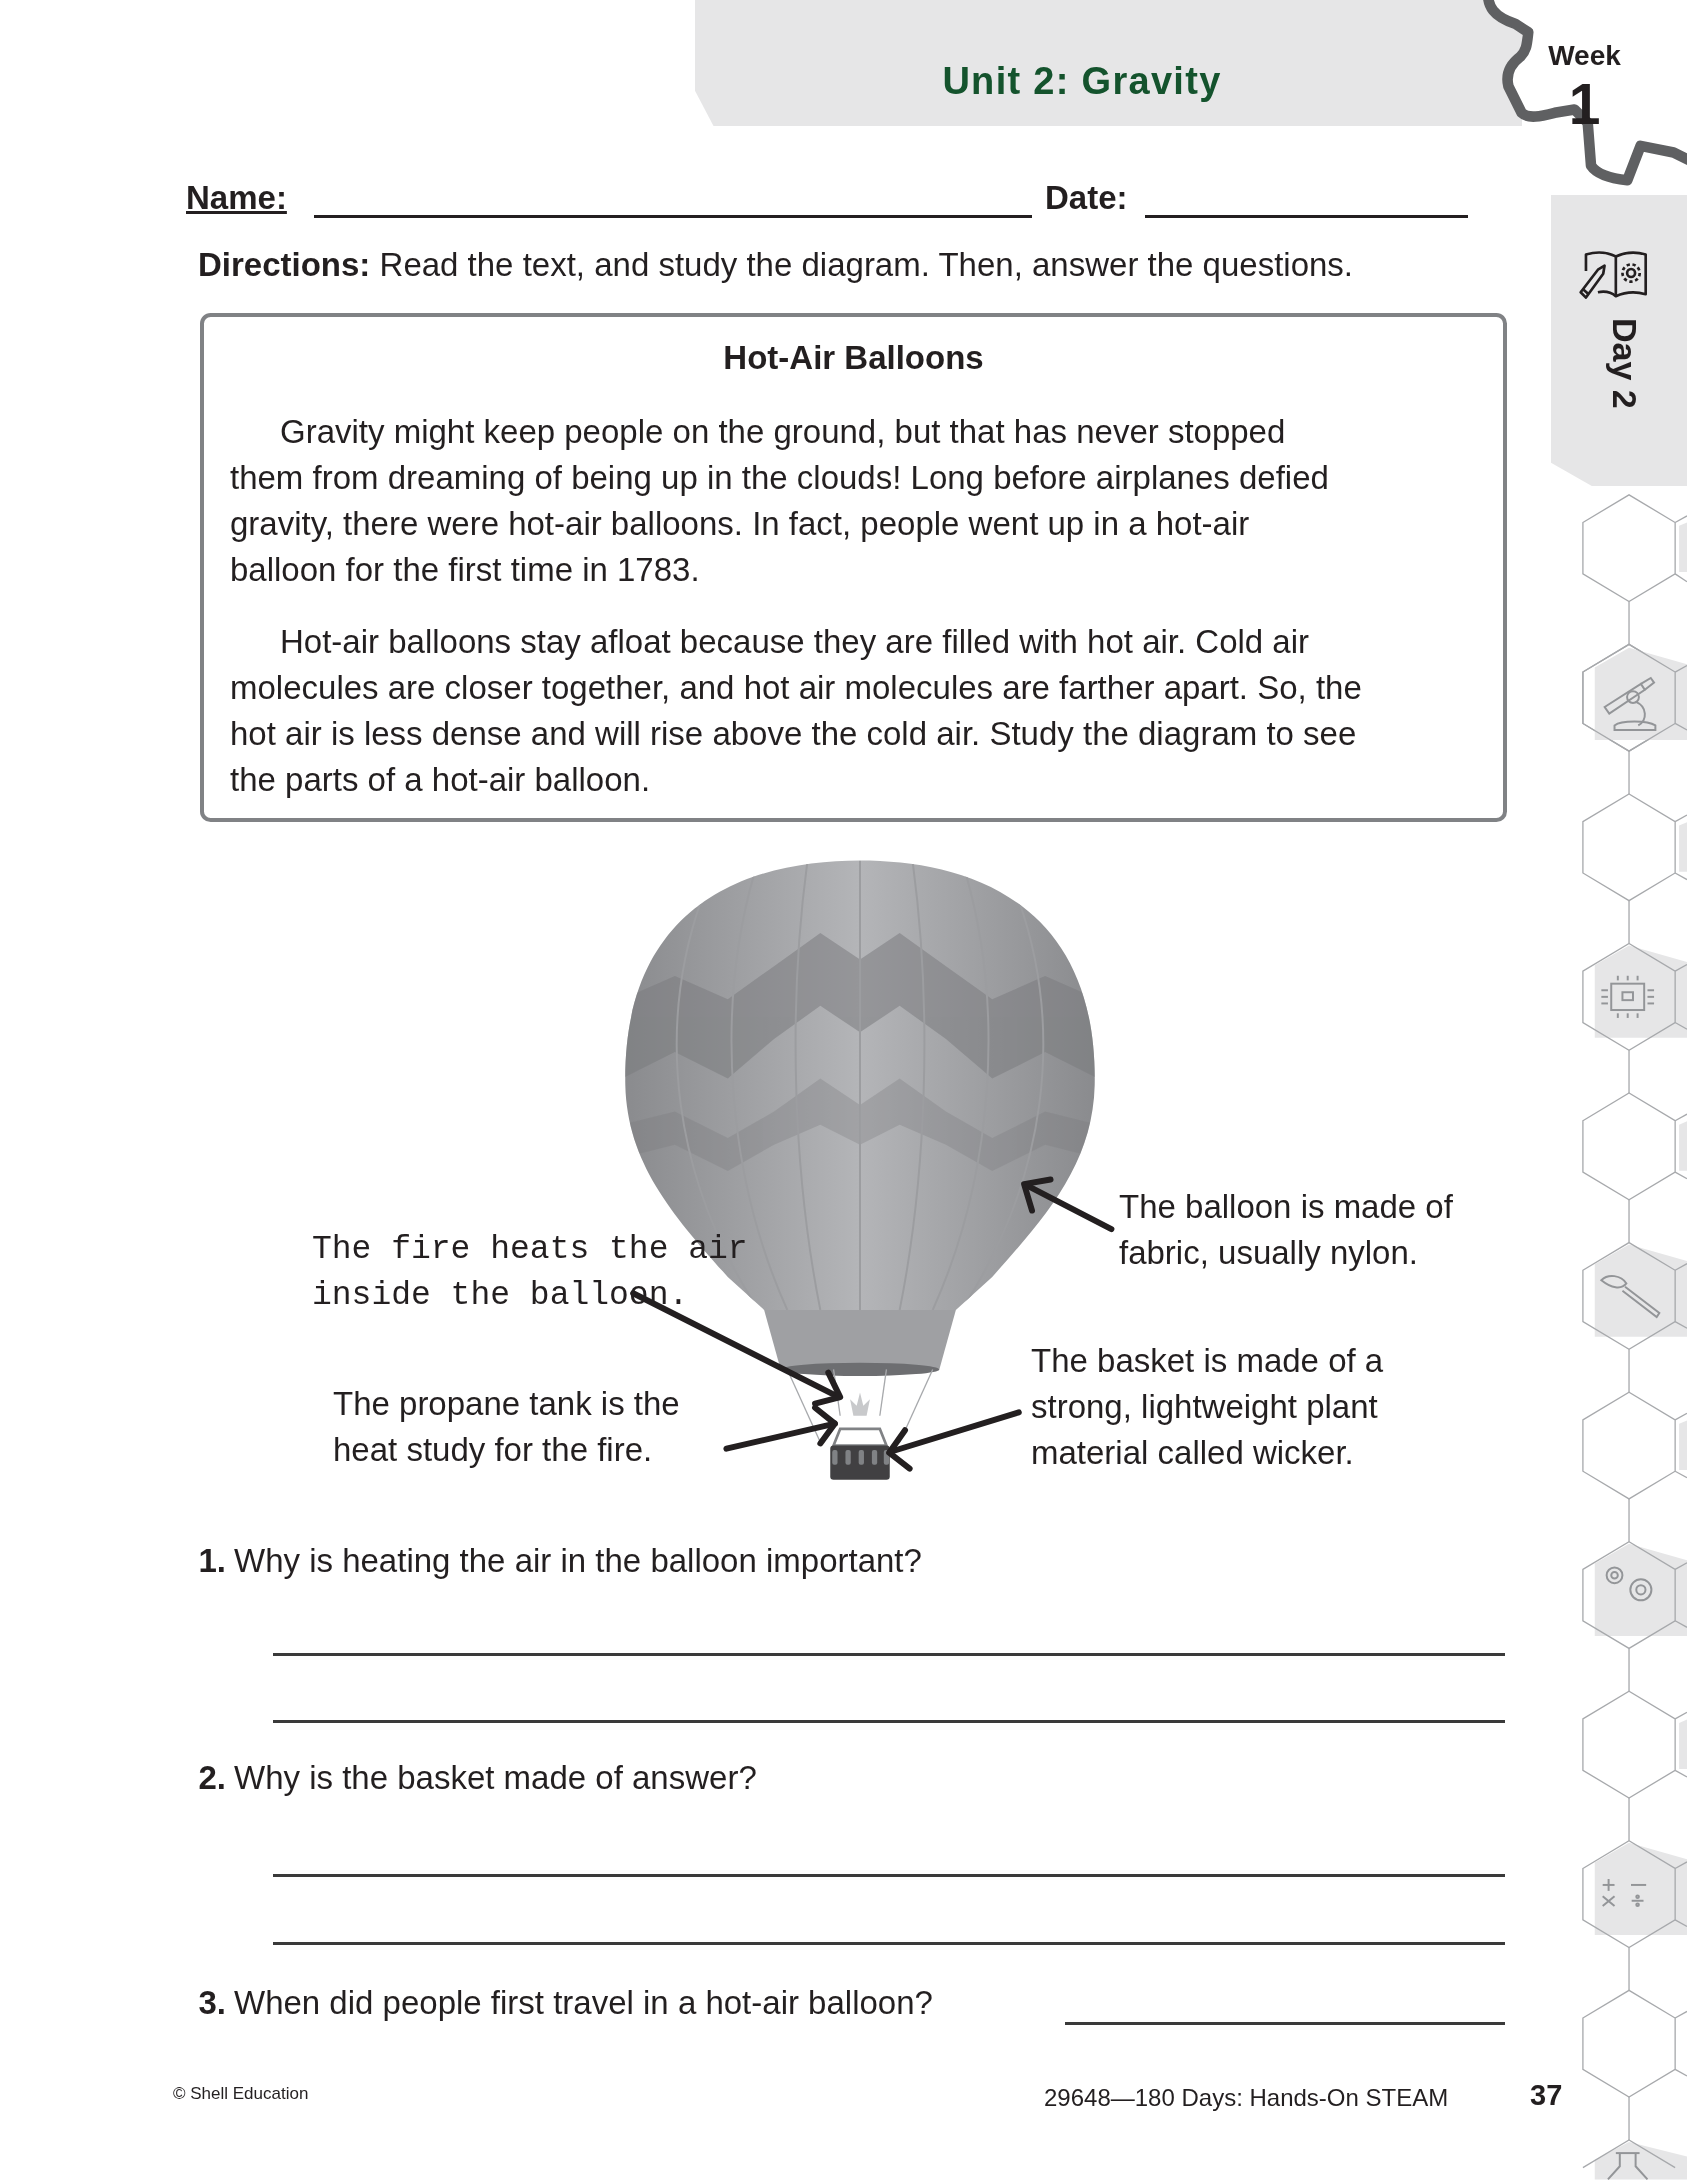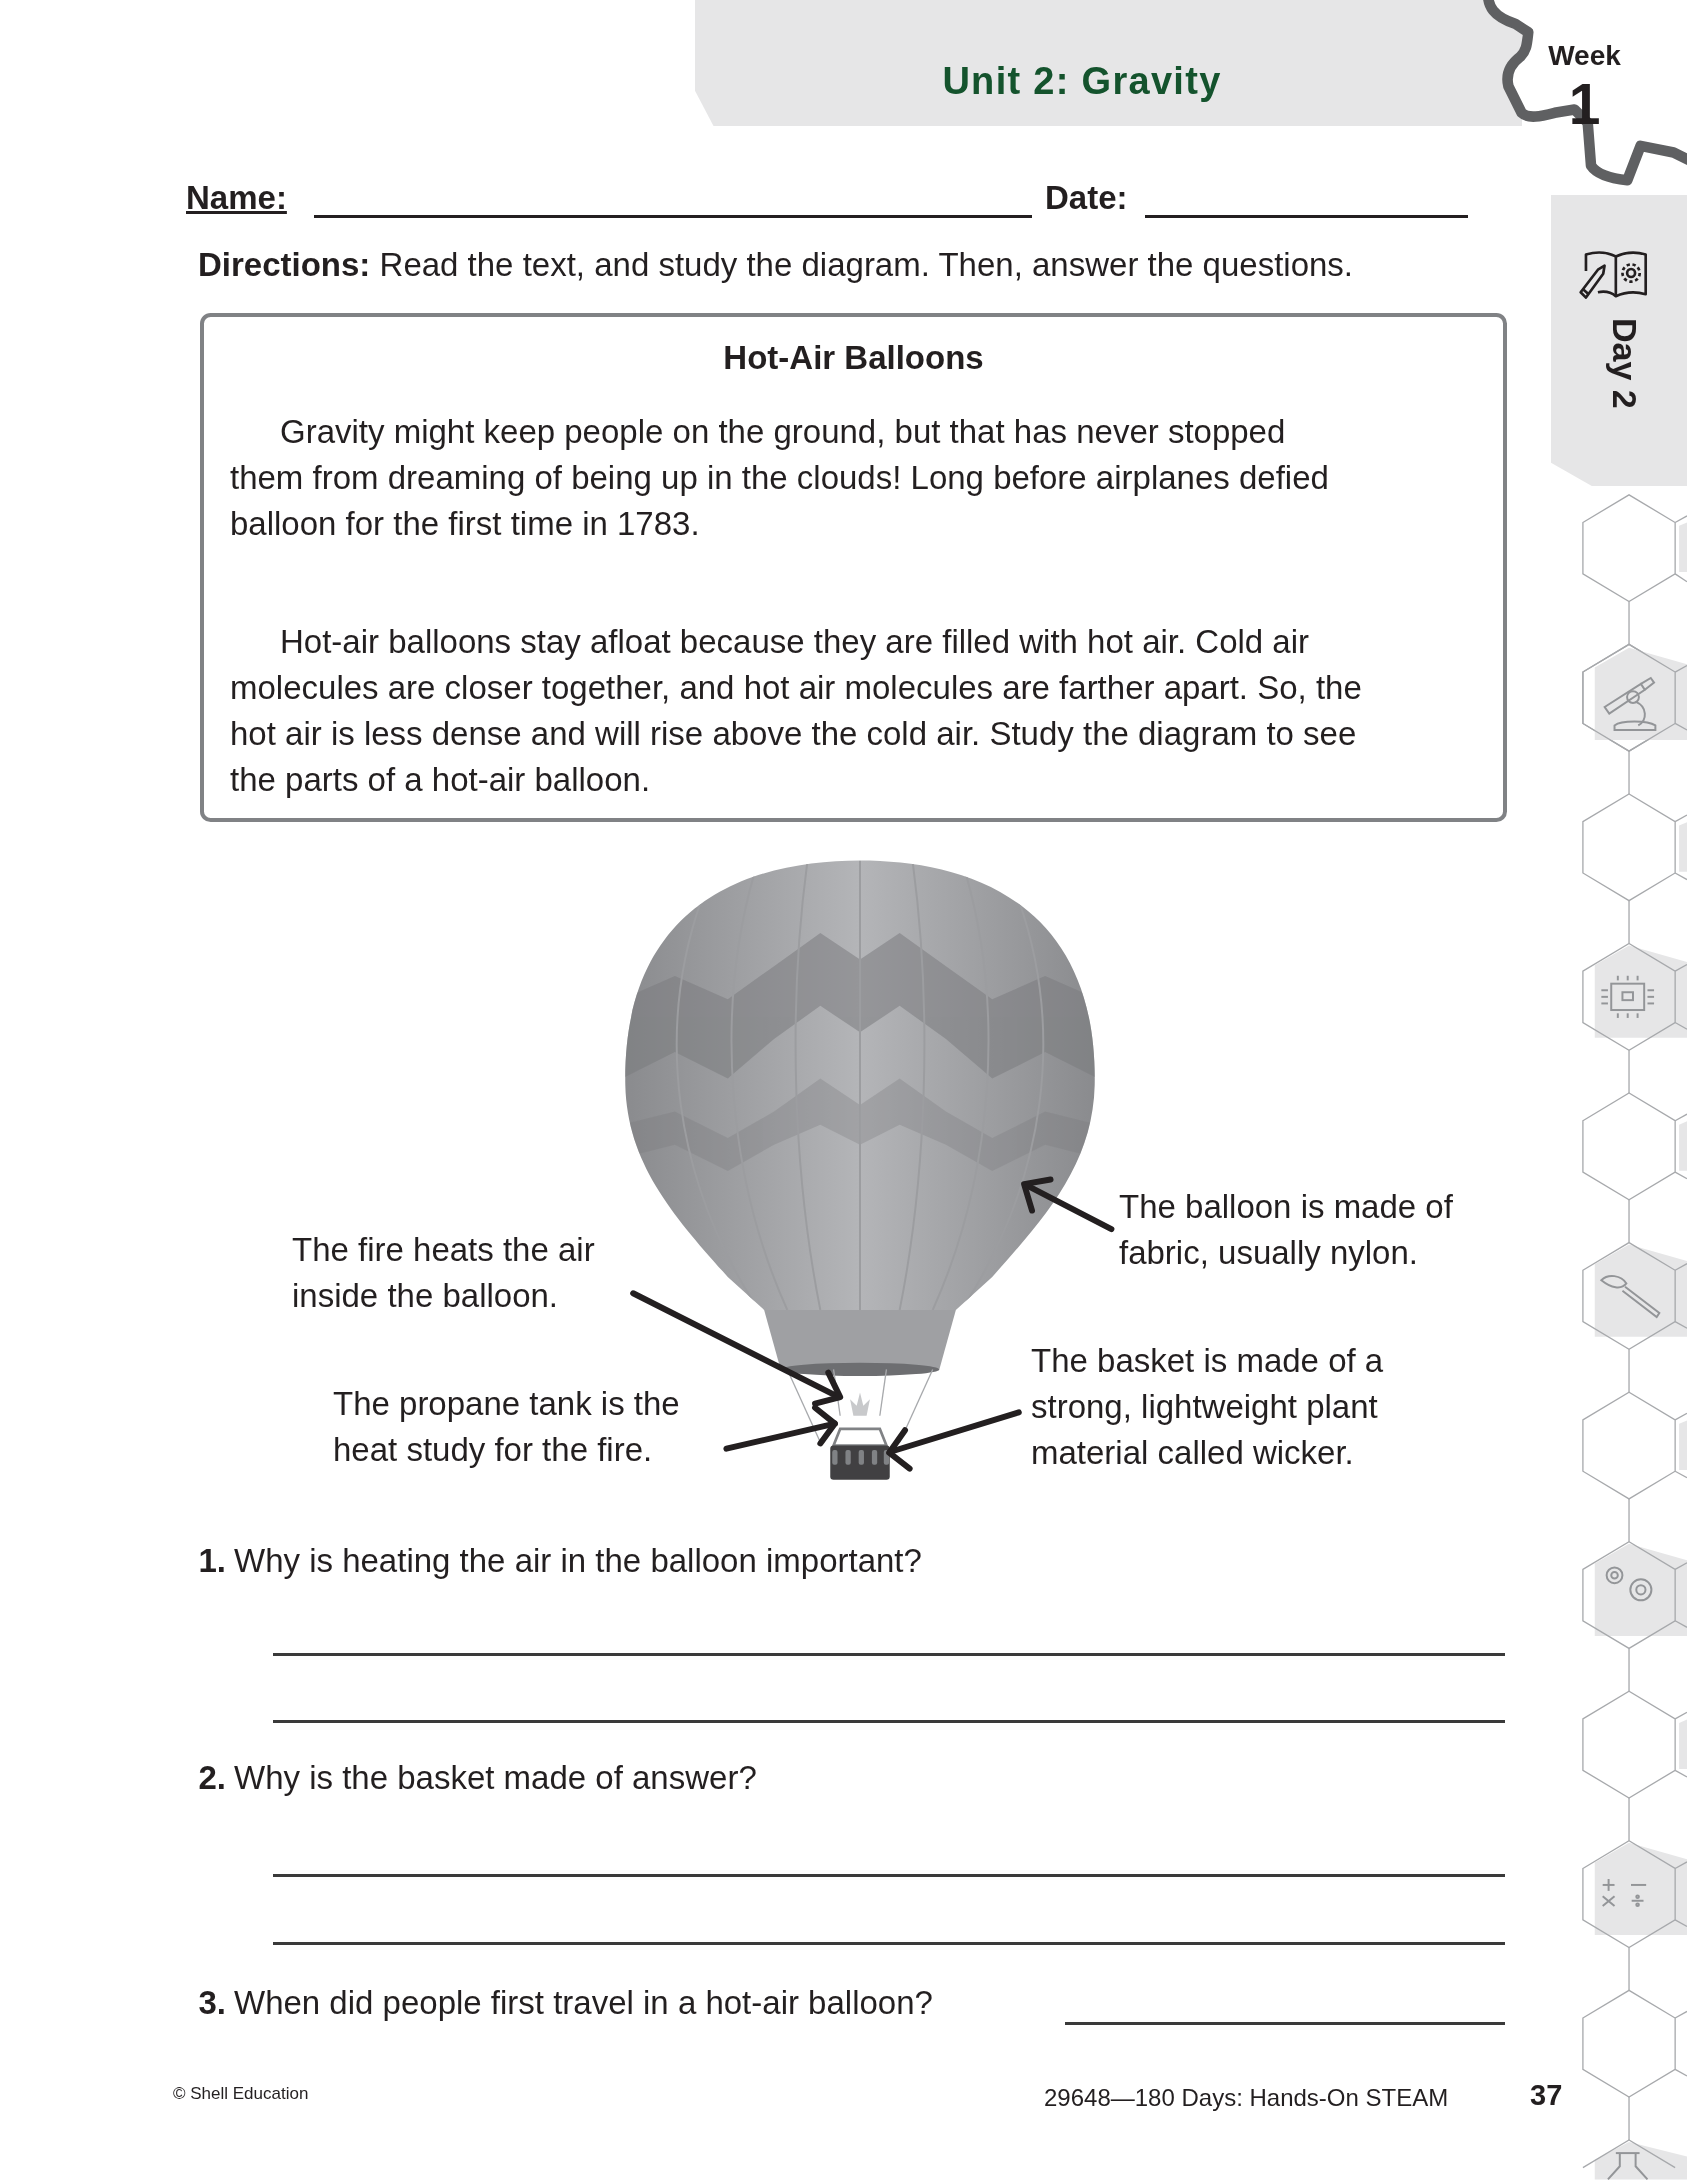--- a/index.html
+++ b/index.html
@@ -224,6 +224,7 @@
 <div class="abs para para1">
   <div><span class="ind"></span><span>Gravity might keep people on the ground, but that has never stopped</span></div>
   <div>them from dreaming of being up in the clouds!  Long before airplanes defied</div>
+  <div>gravity, there were hot-air balloons.  In fact, people went up in a hot-air</div>
   <div>balloon for the first time in 1783.</div>
 </div>
 <div class="abs para para2">

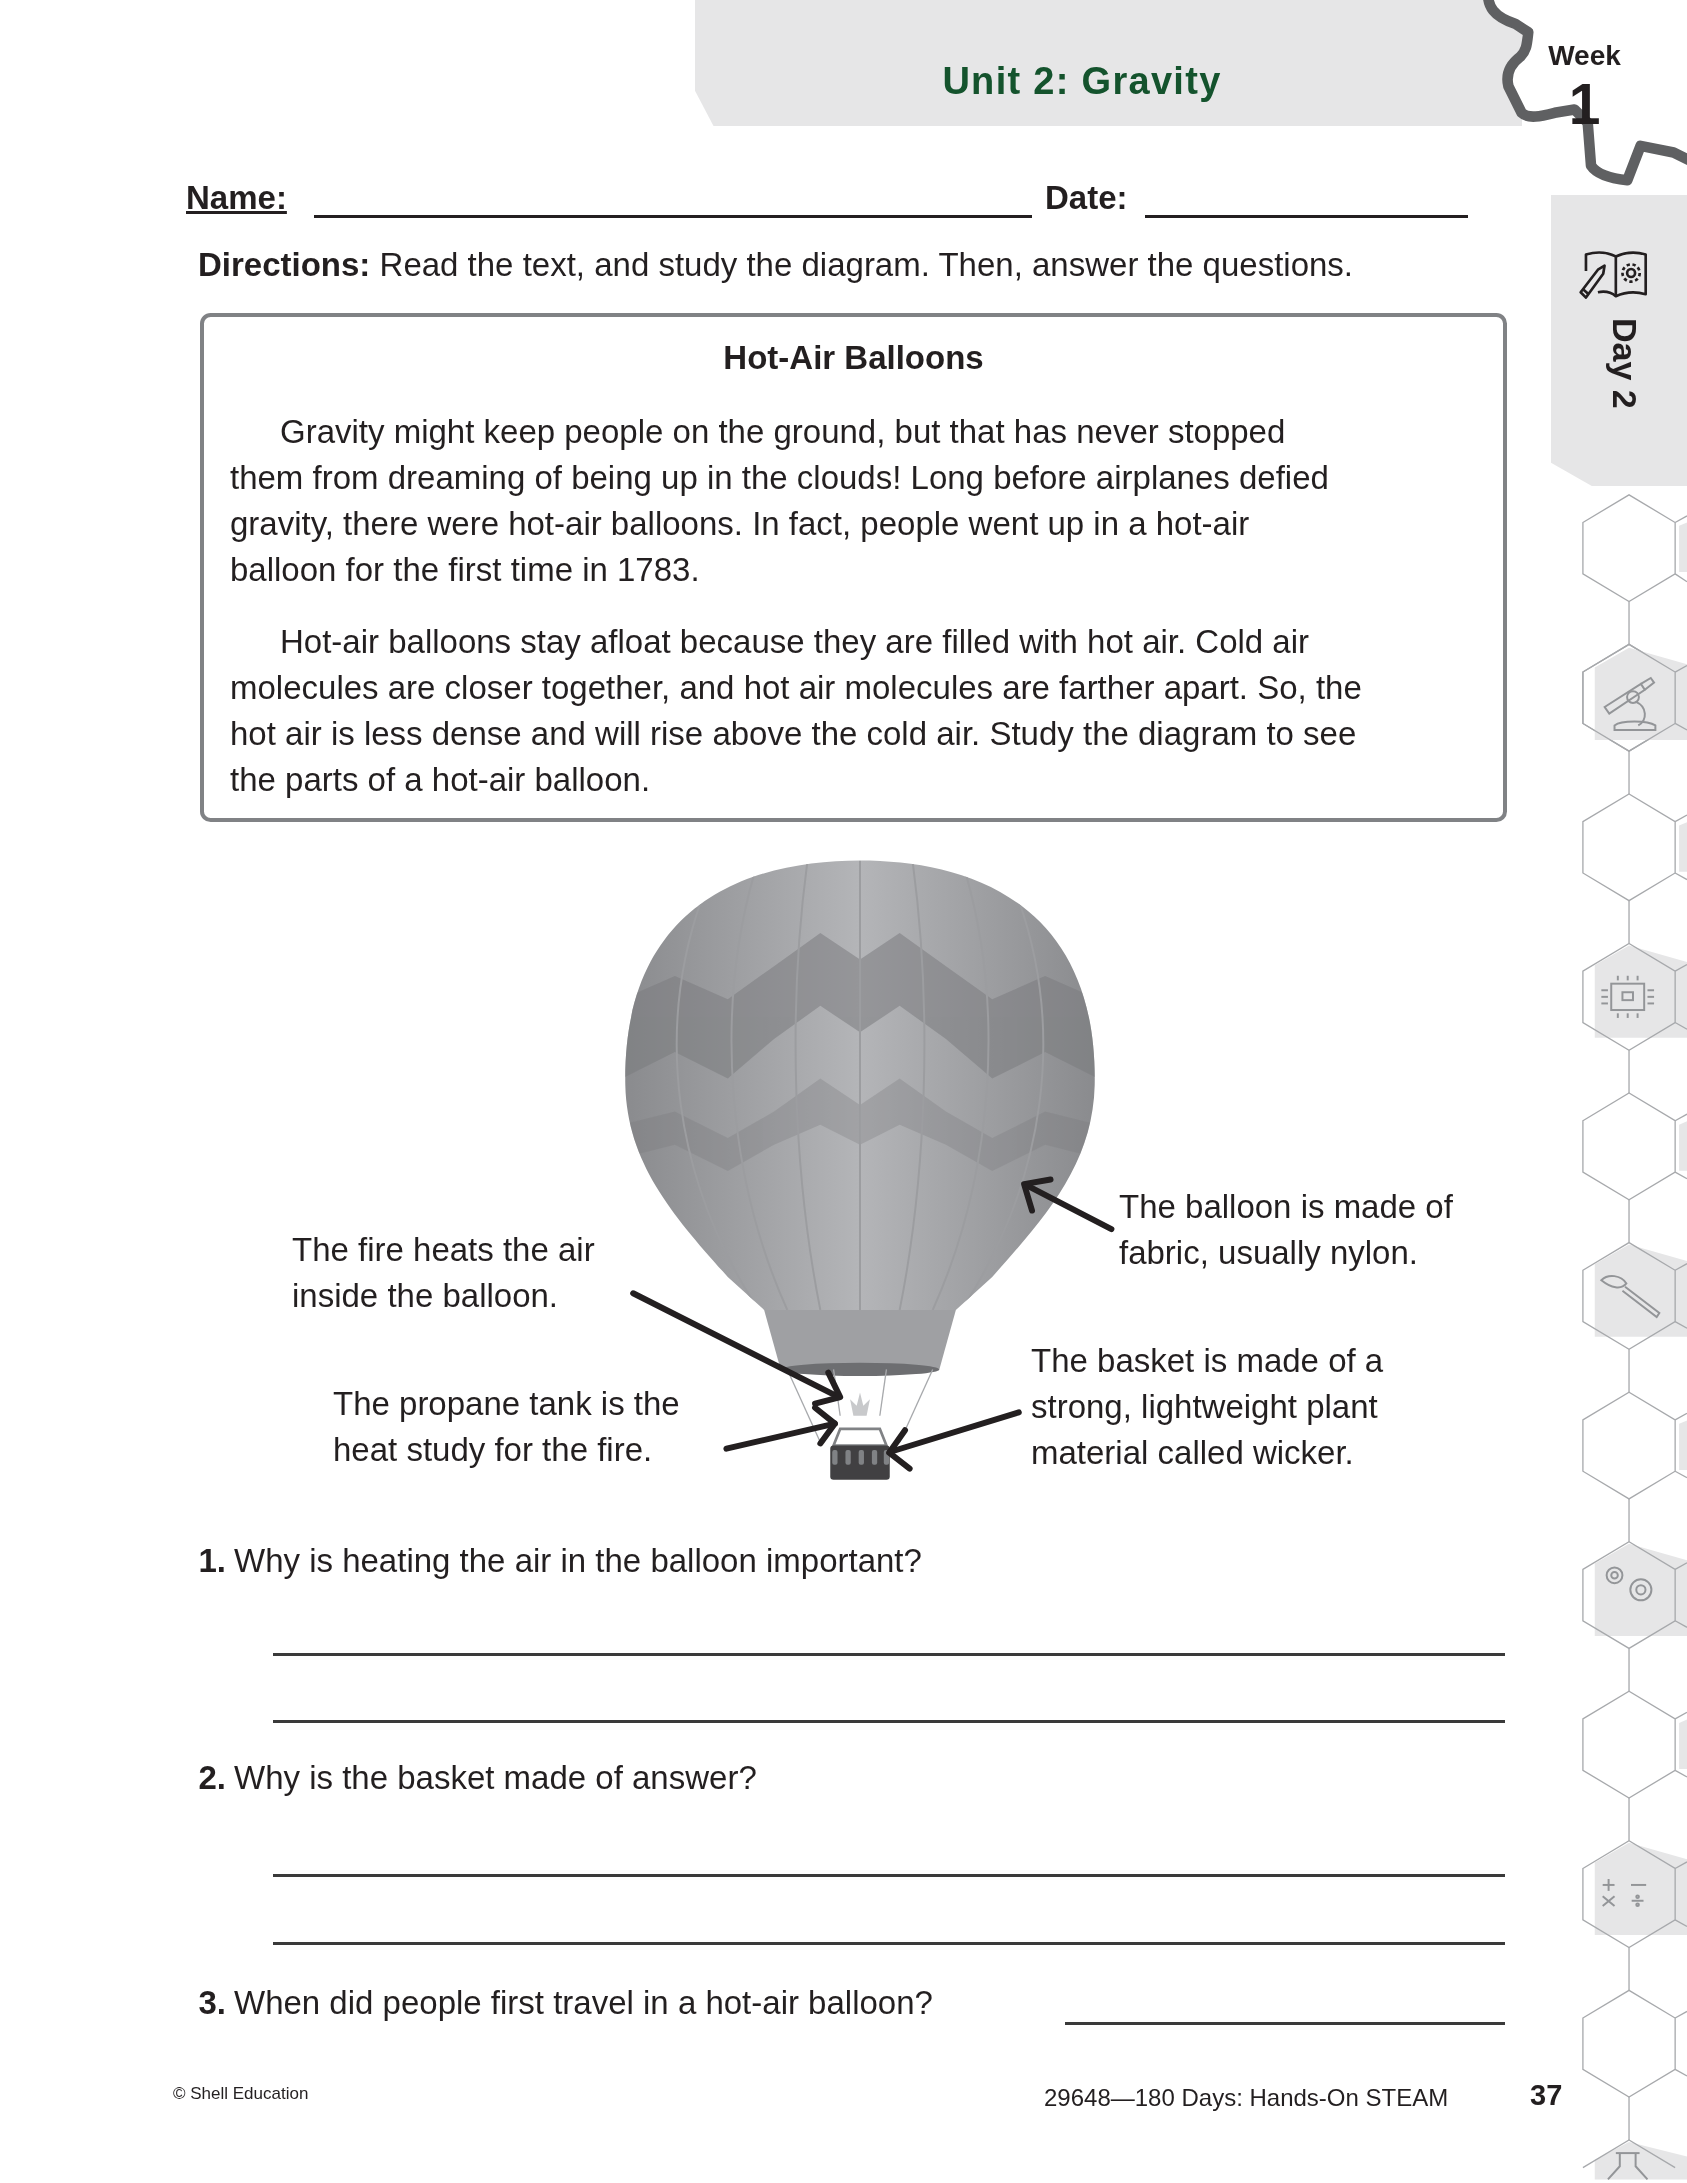--- a/index.html
+++ b/index.html
@@ -51,7 +51,7 @@
   
   .balloon-svg { left:622px; top:847px; width:476px; height:635px; }
   .callout { font-size:33px; line-height:46px; }
-  .c-fire { left:292px; top:1227px; }
+  .c-fire { left:312px; top:1227px;font-family:Liberation Mono, monospace; }
   .c-propane { left:333px; top:1381px; }
   .c-fabric { left:1119px; top:1184px; }
   .c-basket { left:1031px; top:1338px; }

